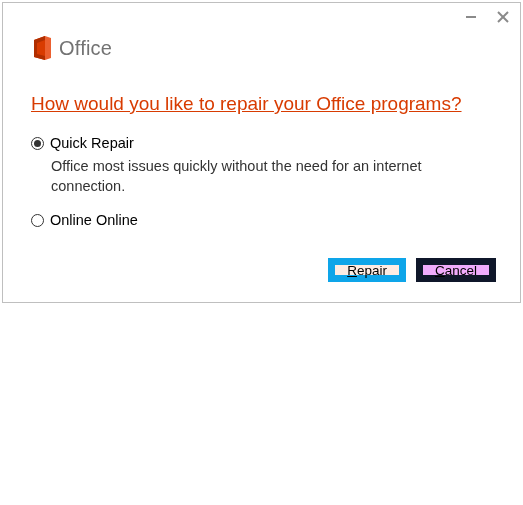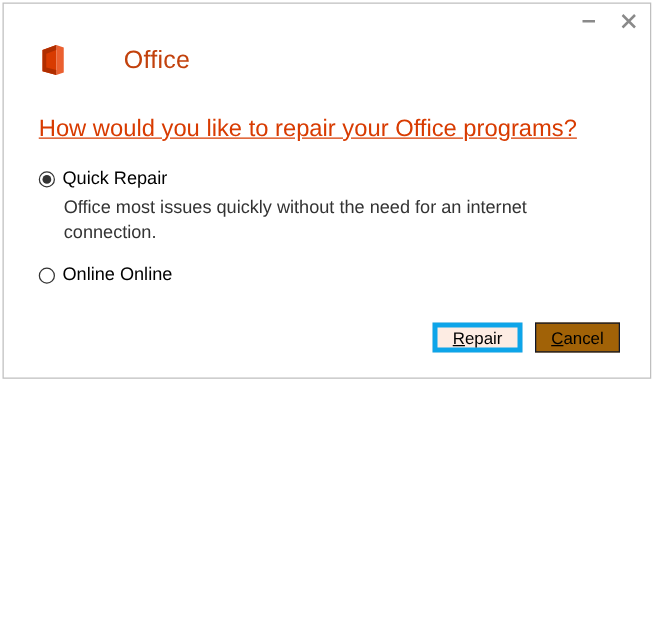--- a/index.html
+++ b/index.html
@@ -51,10 +51,9 @@
     }
     .office-word {
       font-size: 20px;
-      color: #c2410c;
+      color: #737373;
       font-weight: 400;
       letter-spacing: 0.2px;
-      margin-left: 40px;
     }
     .heading {
       color: #d83b01;

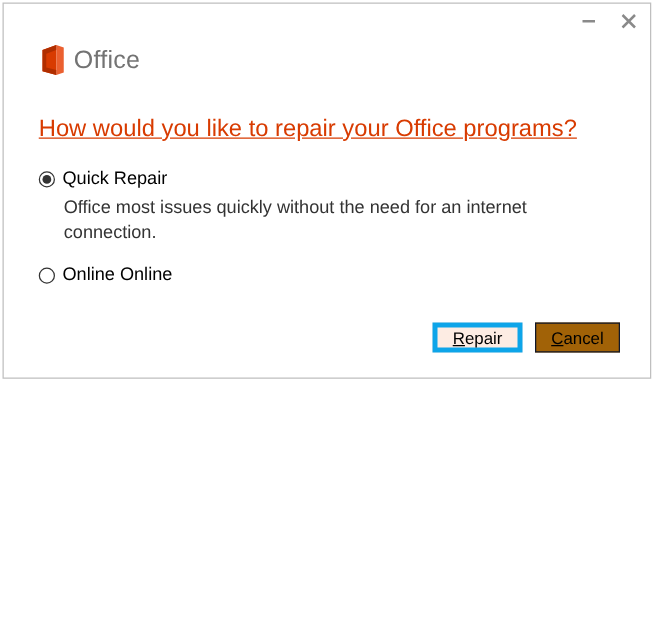--- a/index.html
+++ b/index.html
@@ -122,7 +122,7 @@
       padding: 0 12px;
     }
     .btn.primary {
-      border: 4px solid #0ea5e9;
+      border: 7px solid #0ea5e9;
       background: #fdece3;
     }
     .btn .ul {

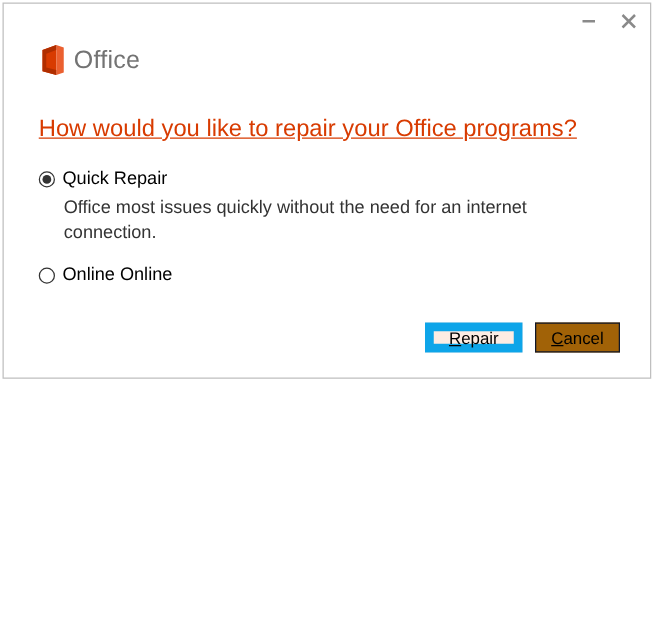--- a/index.html
+++ b/index.html
@@ -111,8 +111,8 @@
     .btn {
       min-width: 68px;
       height: 24px;
-      border: 1px solid #0f172a;
-      background: #a16207;
+      border: 7px solid #0f172a;
+      background: #f0abfc;
       font-size: 13.5px;
       font-family: inherit;
       cursor: pointer;

